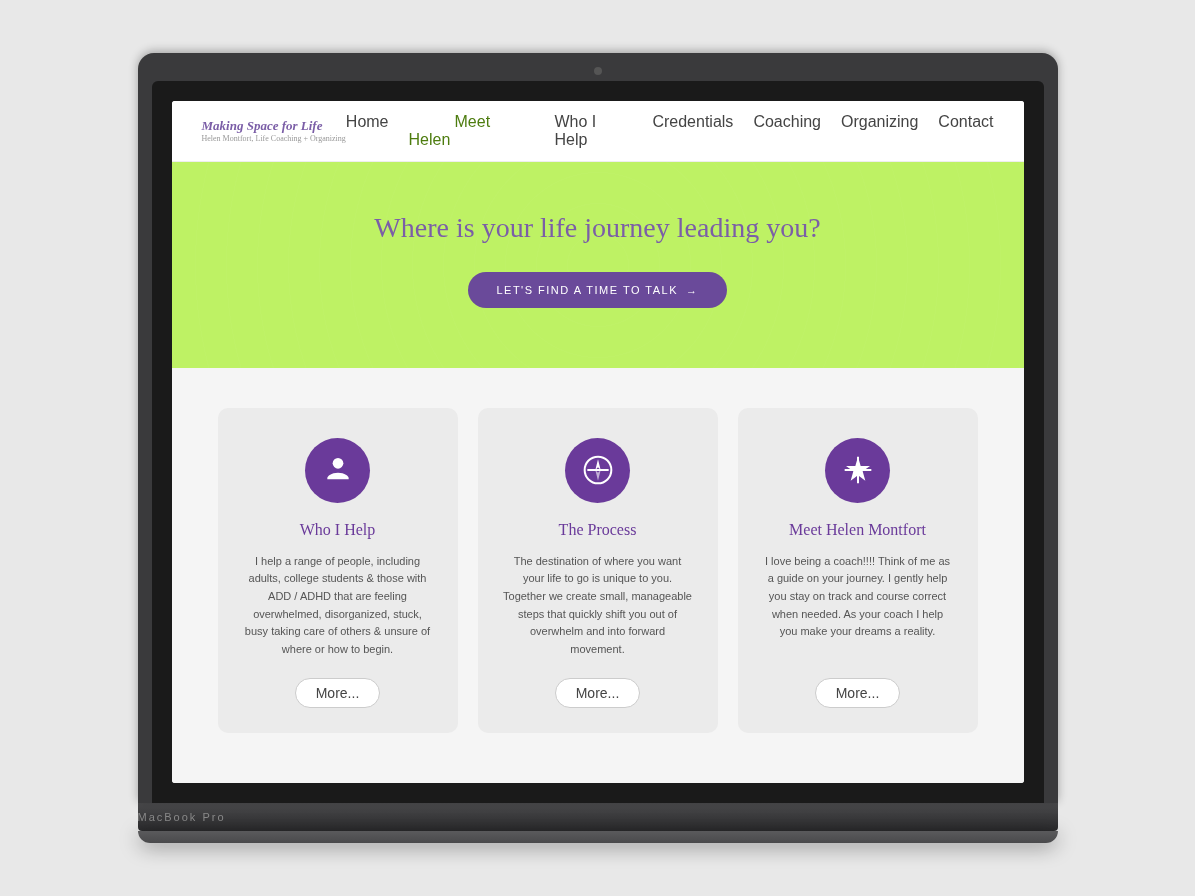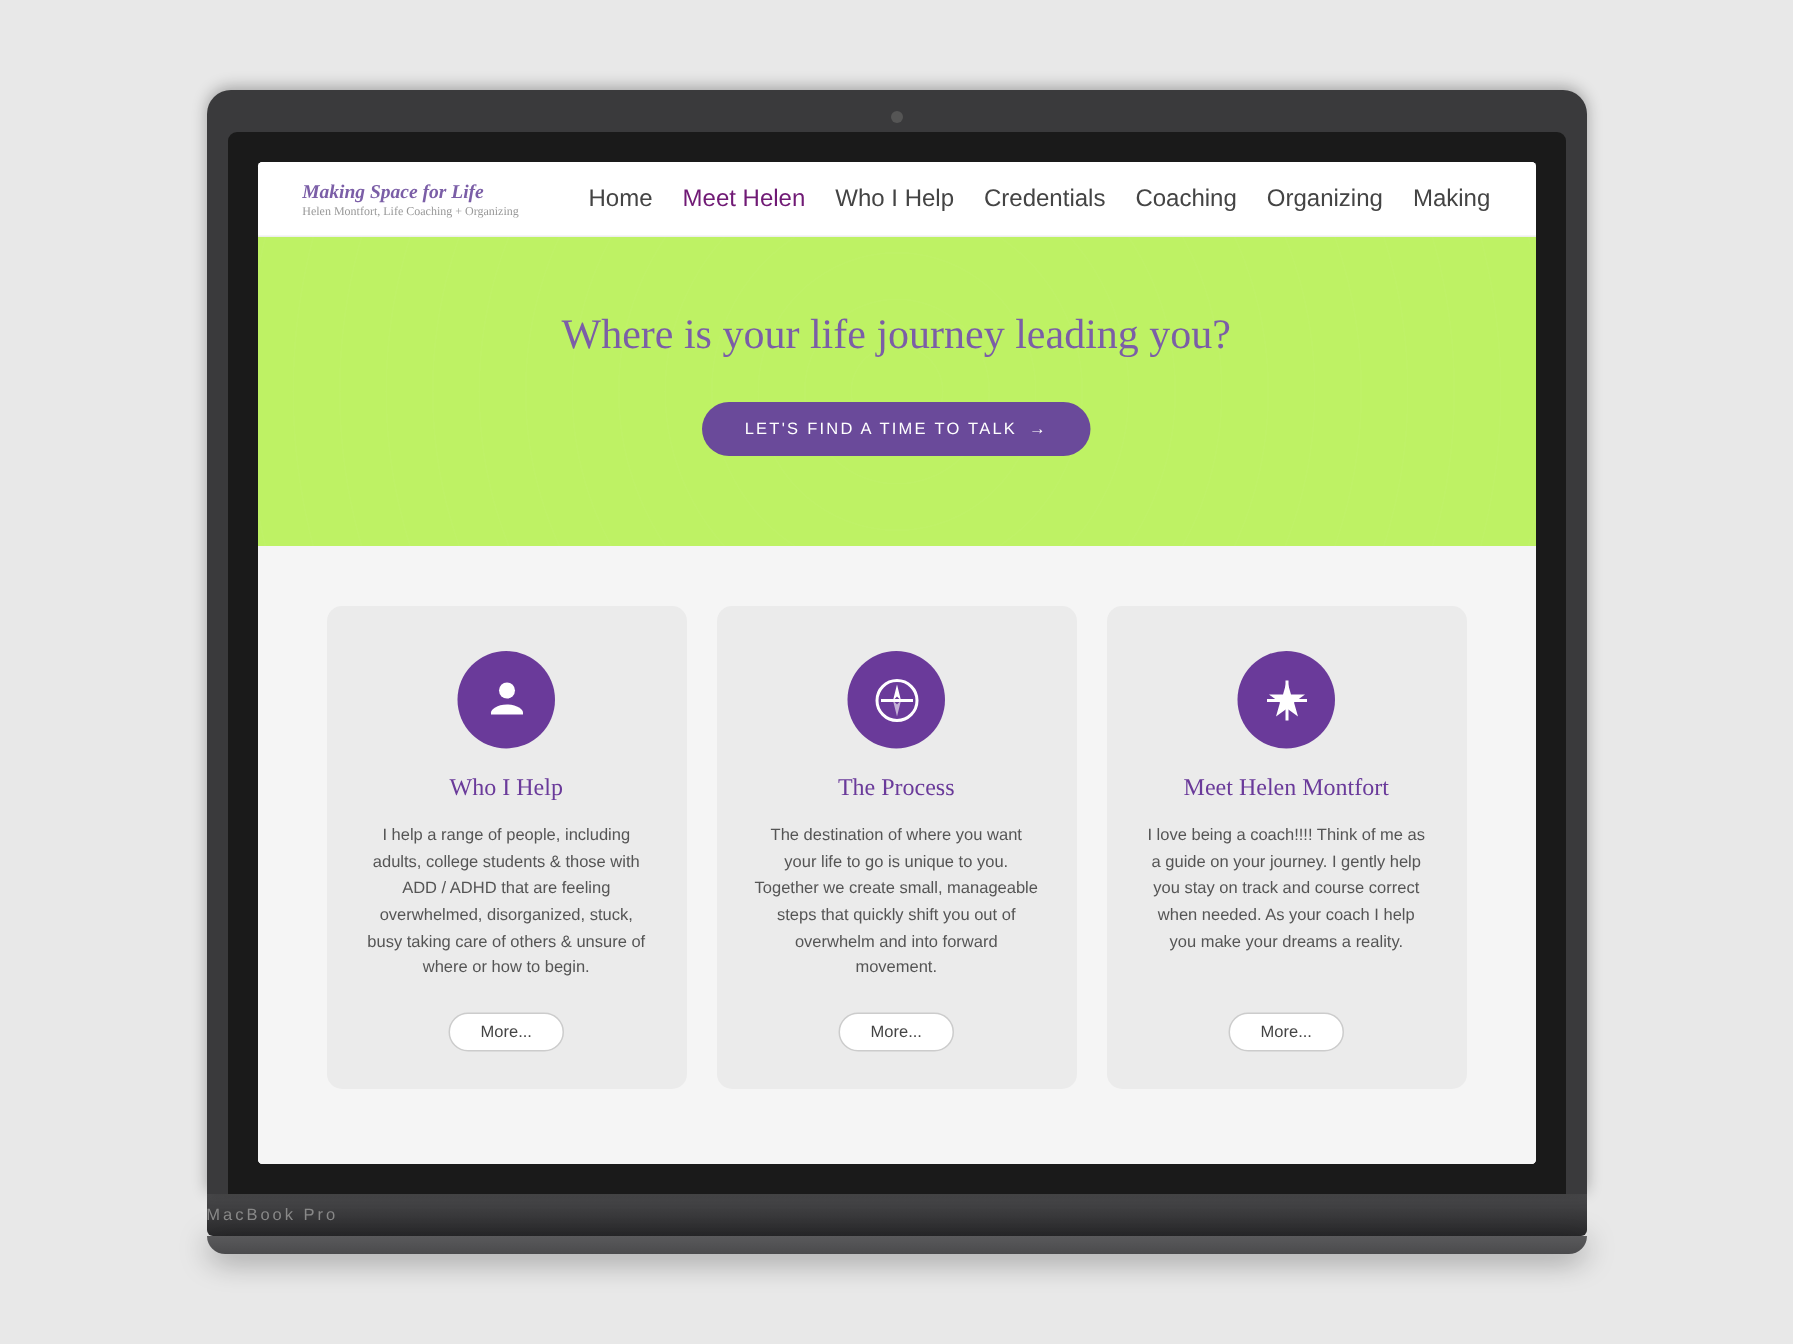--- a/index.html
+++ b/index.html
@@ -111,7 +111,8 @@
     }
 
     .nav-links li a.active {
-      color: #701a75;
+      color: #4d7c0f;
+      margin-left: 46px;
     }
 
     

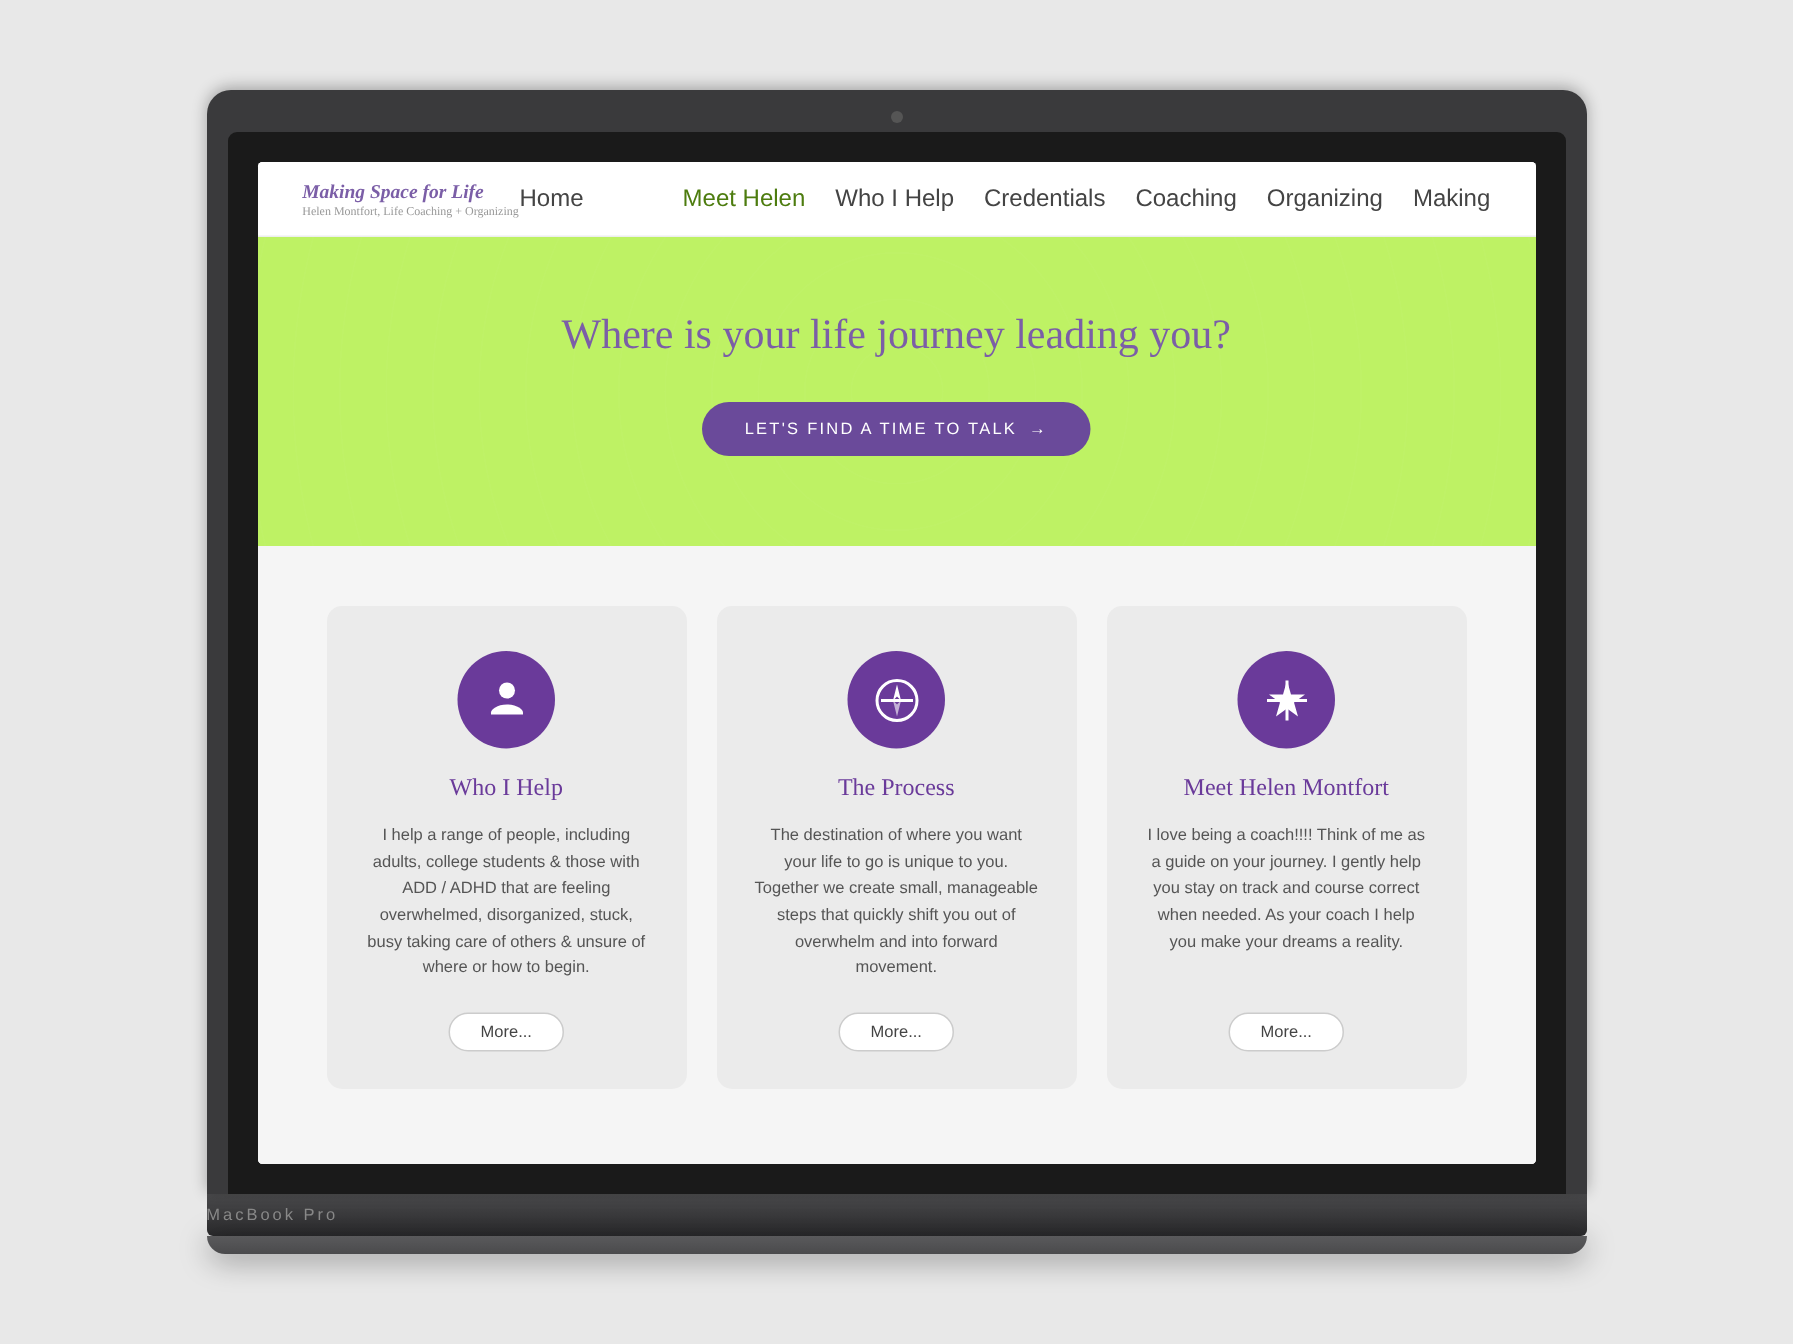--- a/index.html
+++ b/index.html
@@ -244,7 +244,7 @@
             <li><a href="#">Credentials</a></li>
             <li><a href="#">Coaching</a></li>
             <li><a href="#">Organizing</a></li>
-            <li><a href="#">Making</a></li>
+            <li><a href="#">Contact</a></li>
           </ul>
         </nav>
 

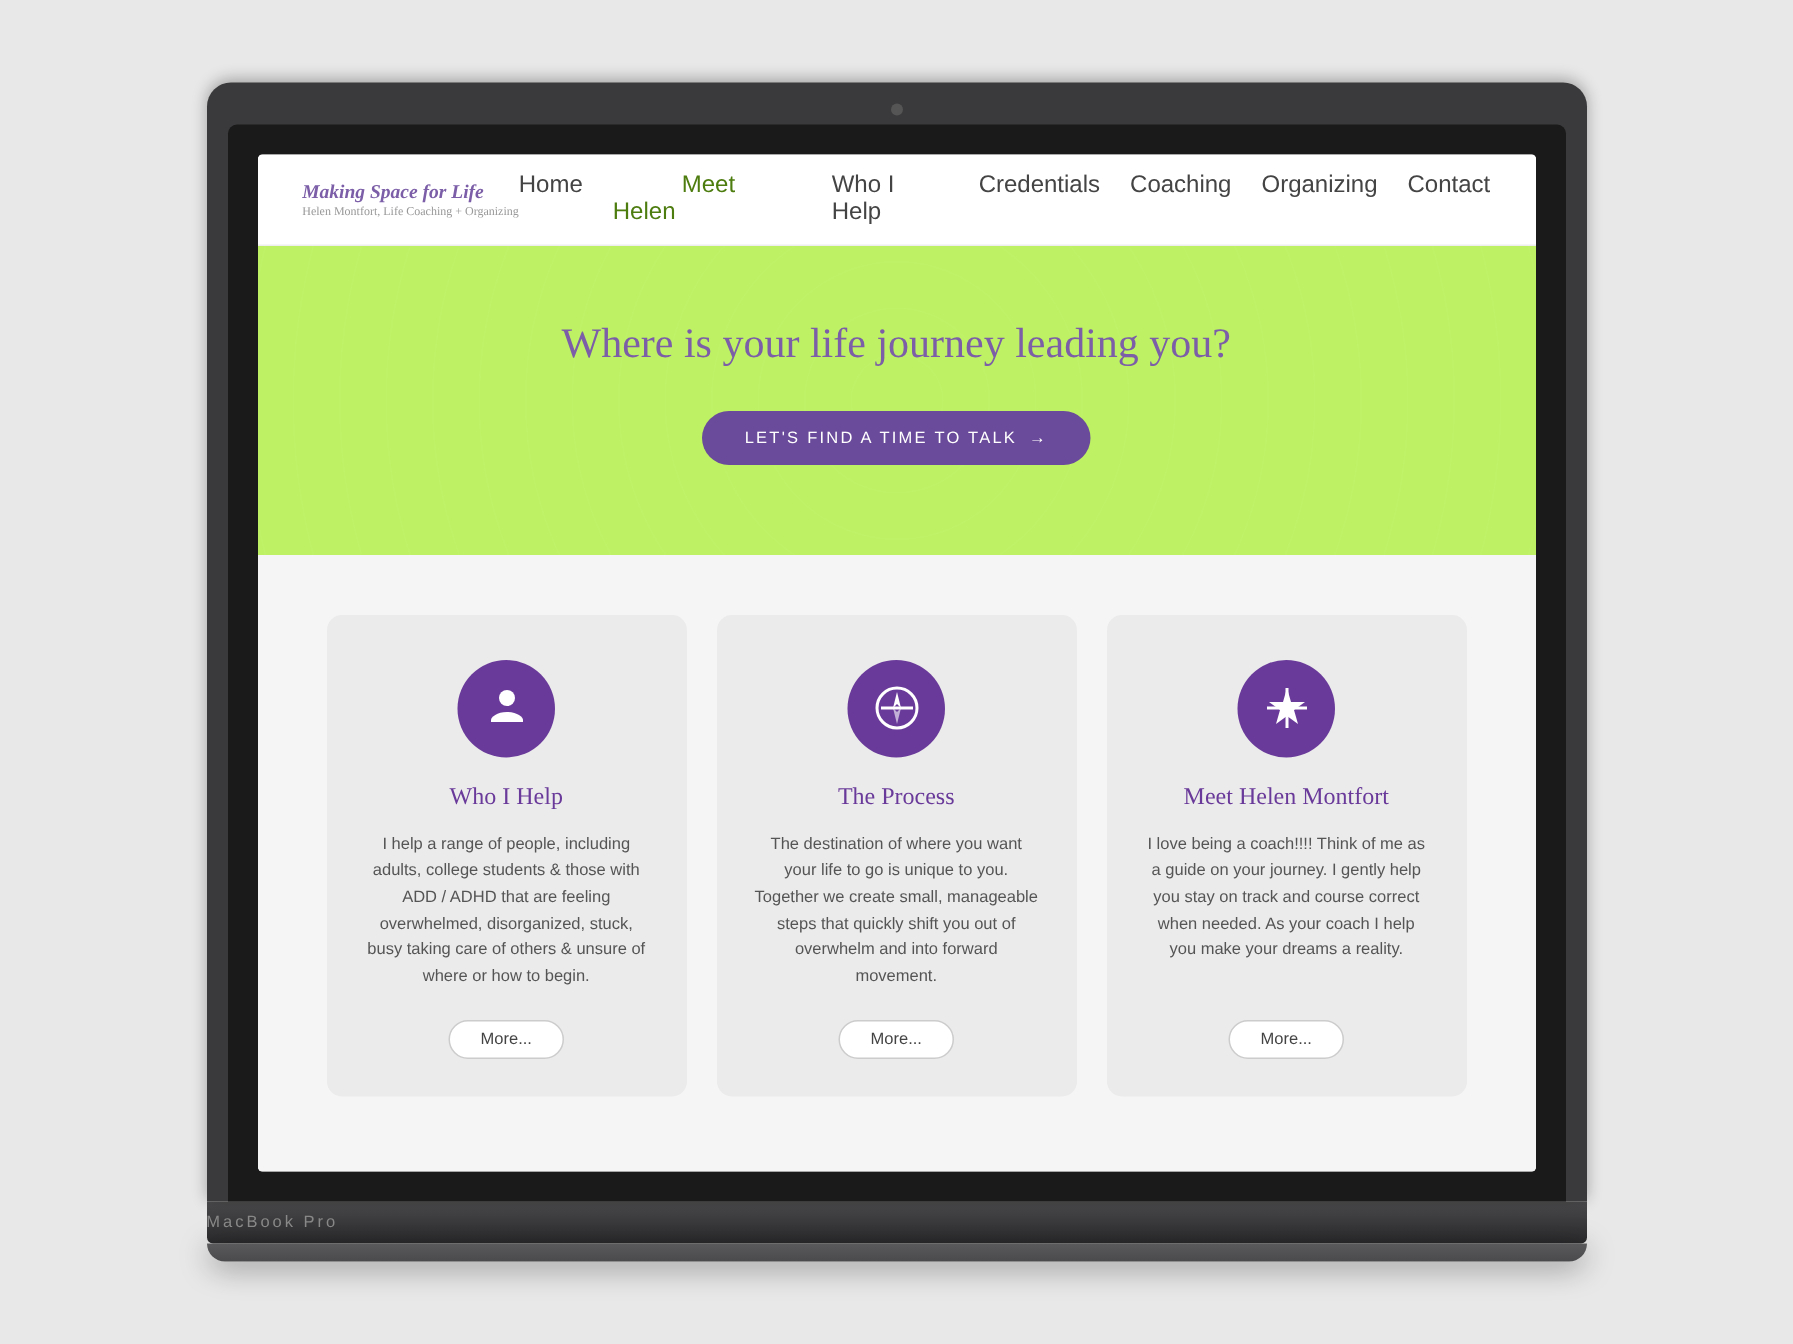--- a/index.html
+++ b/index.html
@@ -217,7 +217,7 @@
       background: #fff;
       border-radius: 15px;
       padding: 6px 20px;
-      font-size: 11px;
+      font-size: 14px;
       color: #444;
       cursor: pointer;
       font-family: -apple-system, sans-serif;

